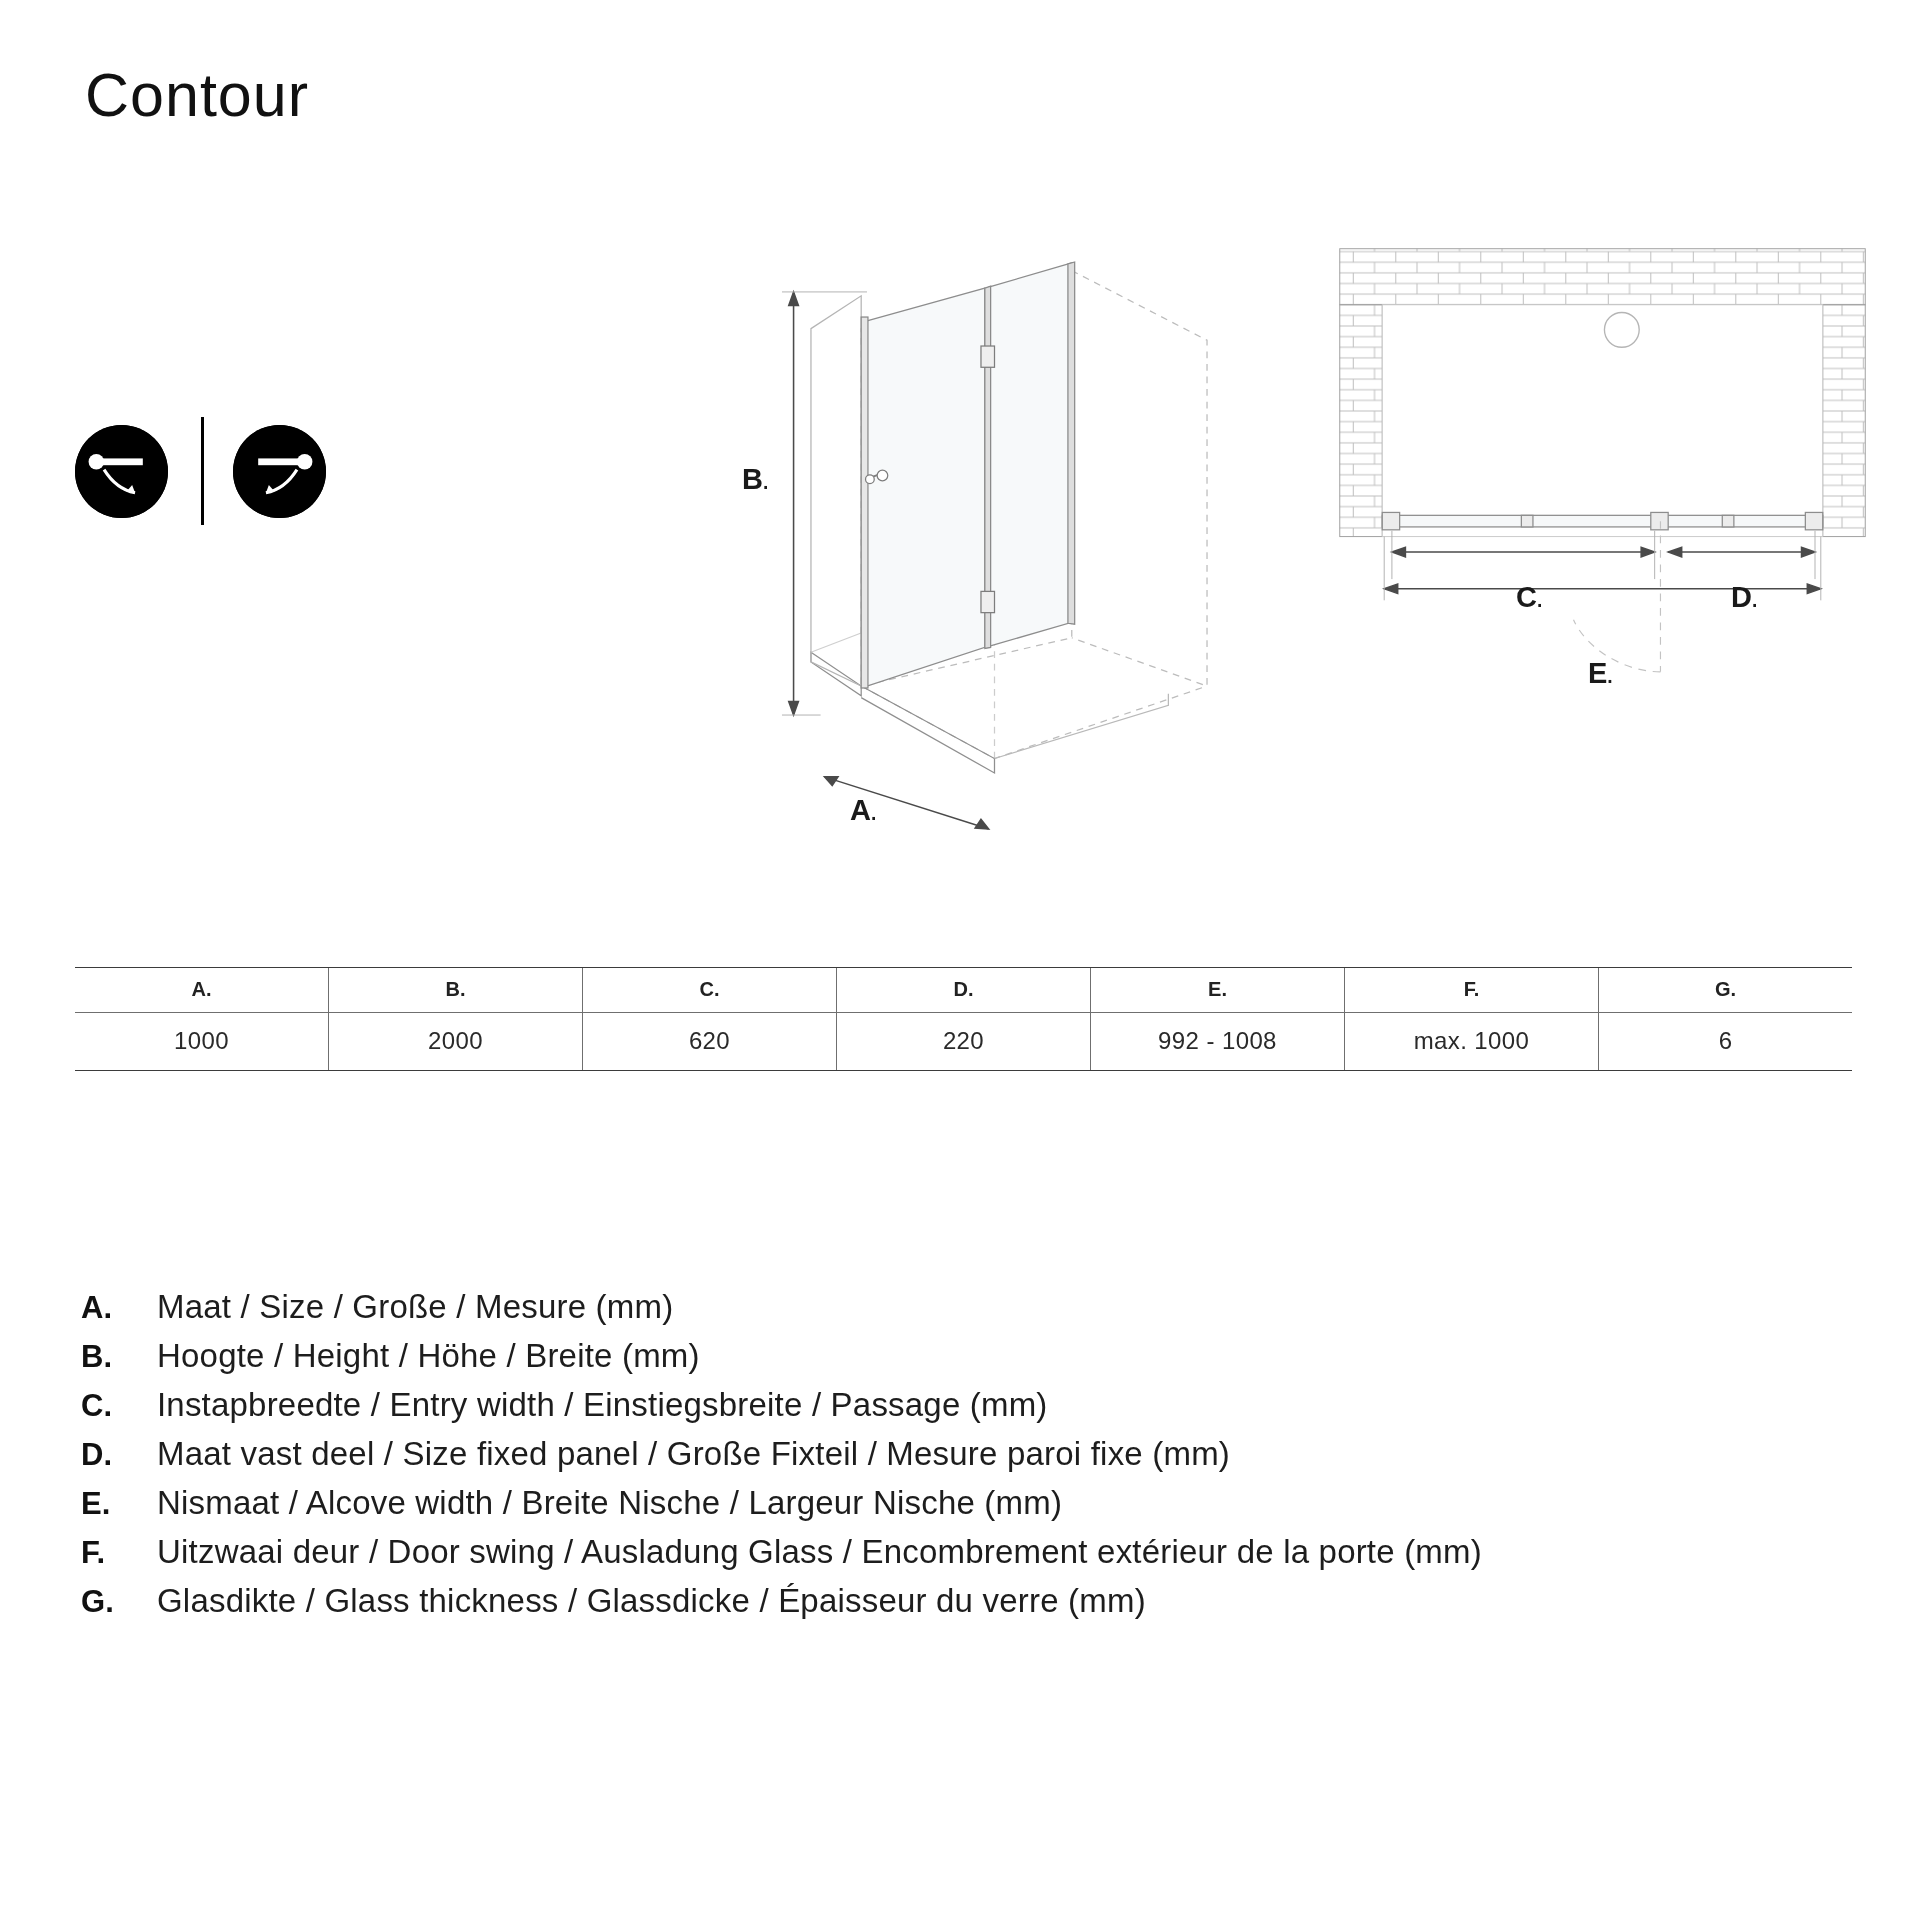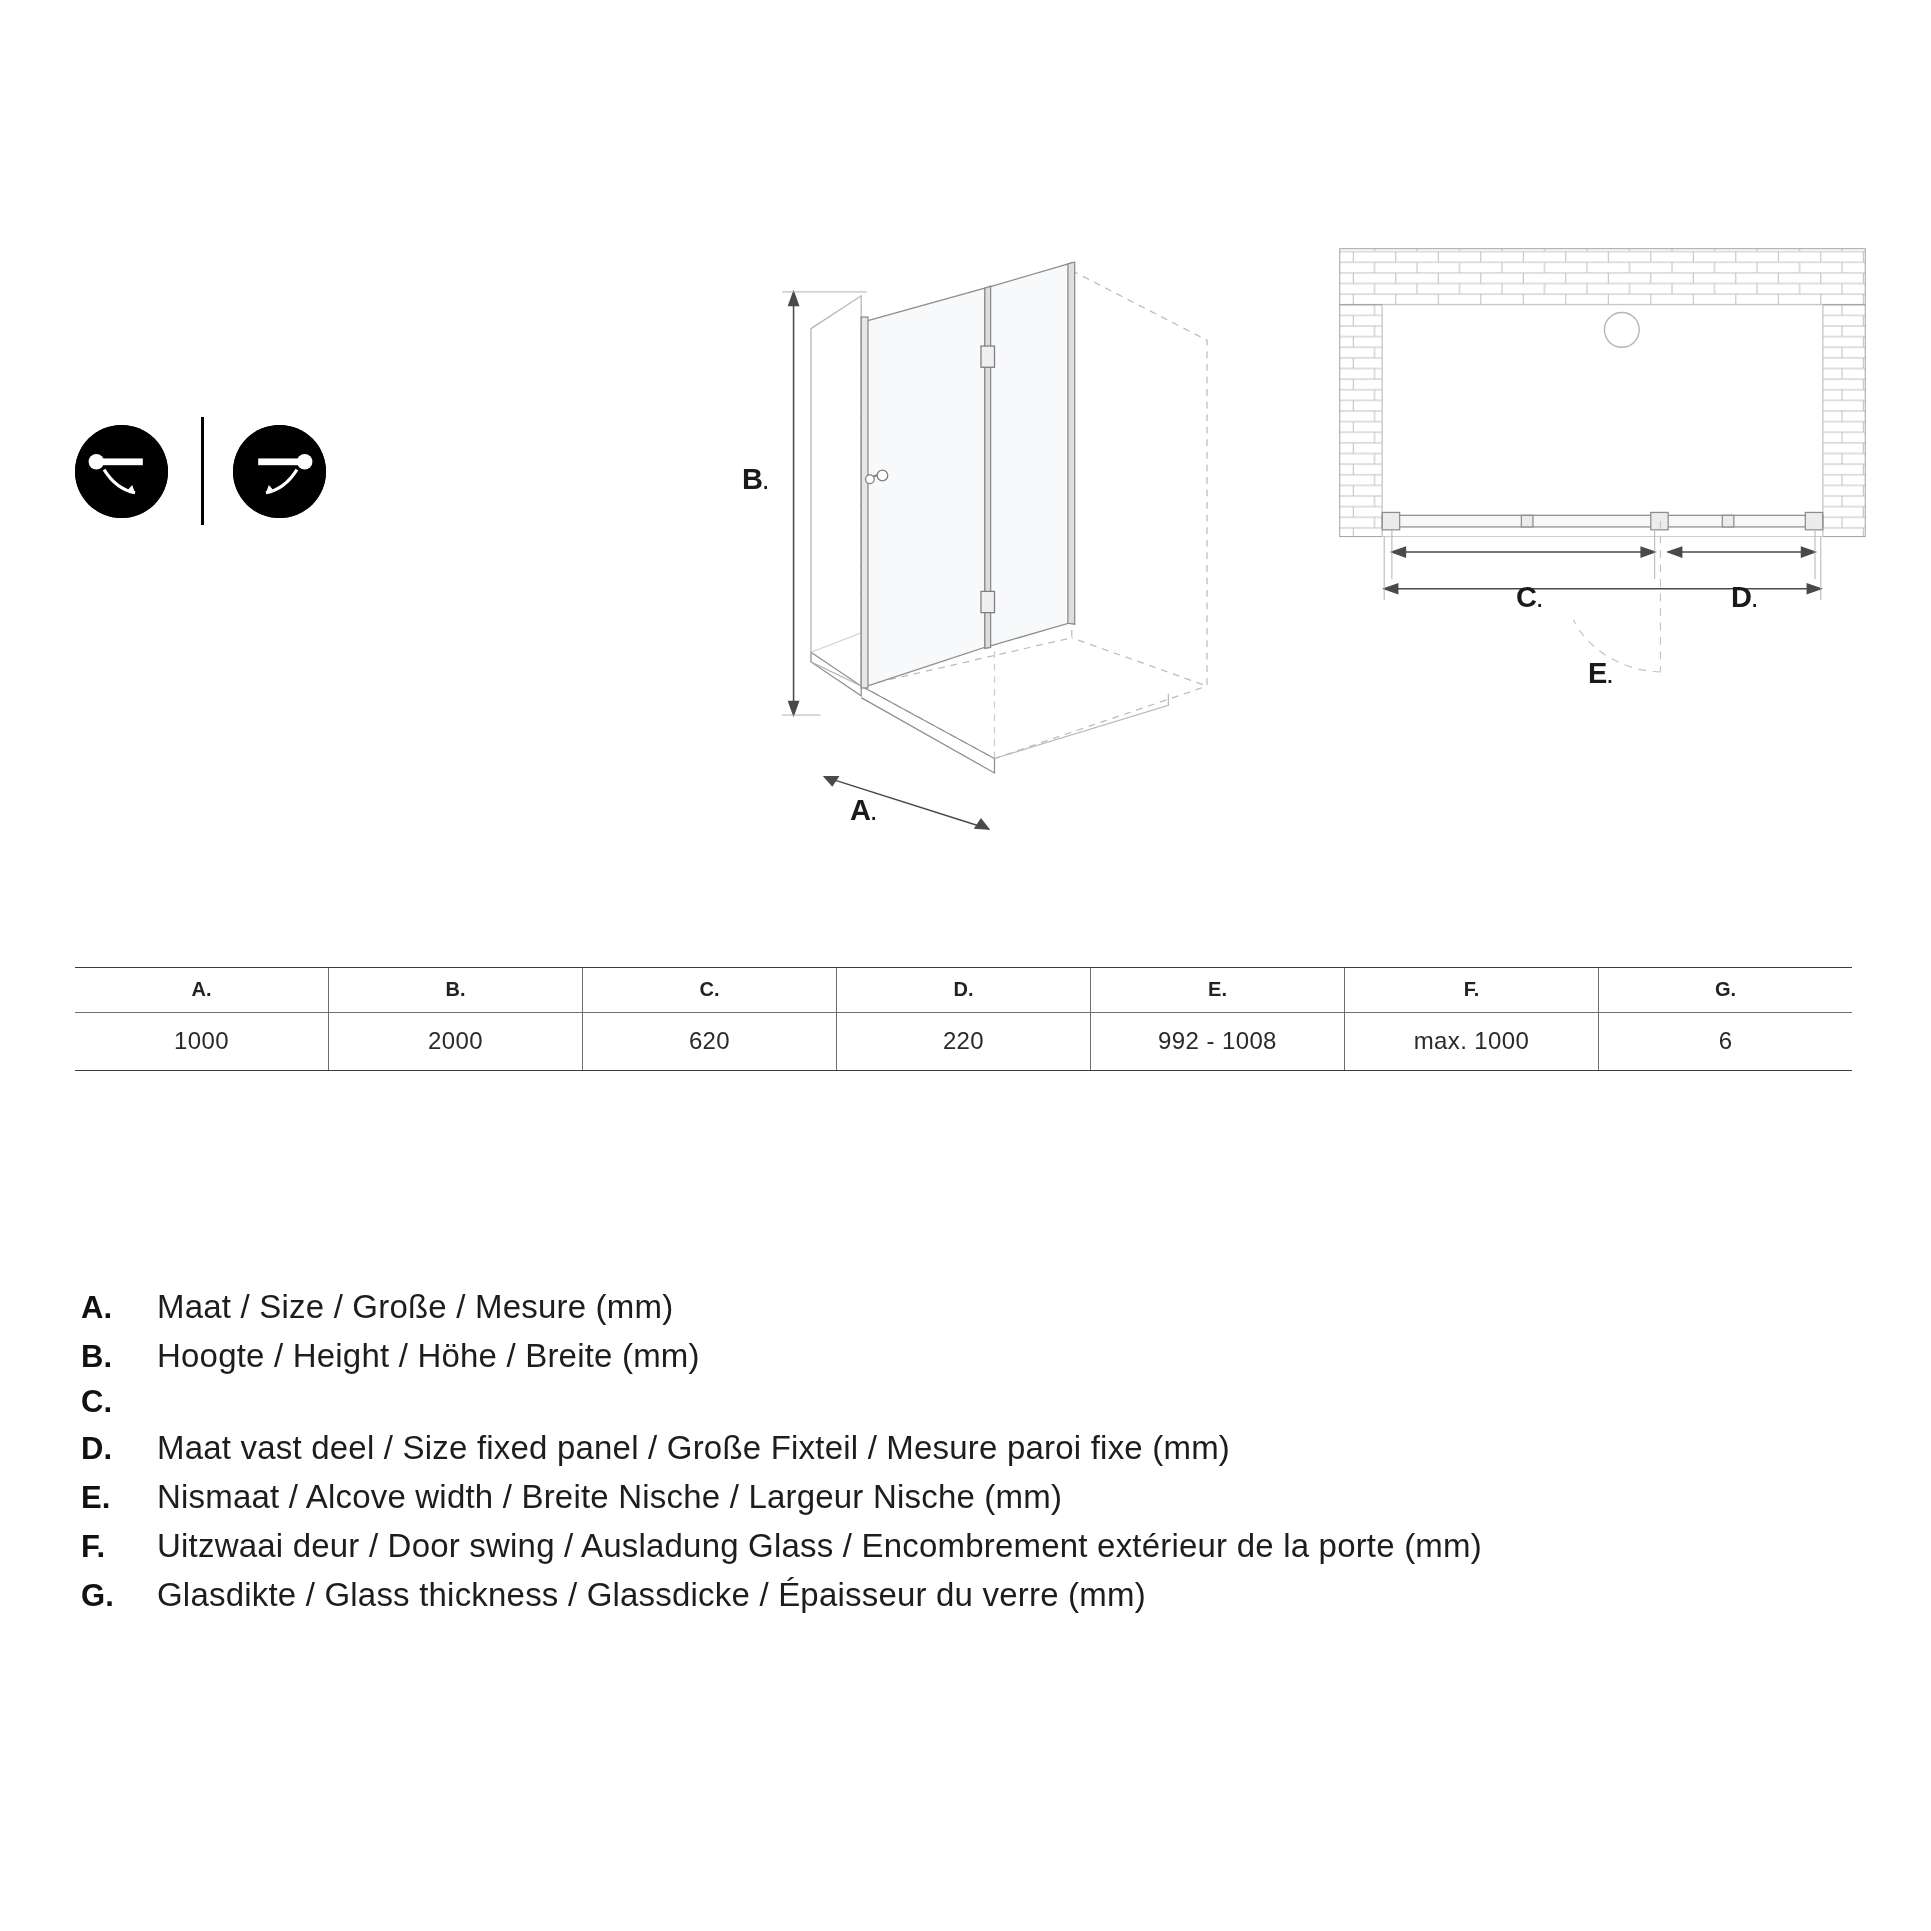--- a/index.html
+++ b/index.html
@@ -181,6 +181,7 @@
 
 <div class="page">
 
+  <div class="title">Contour</div>
 
   <div class="swing-wrap">
     <div class="swing-badge left">

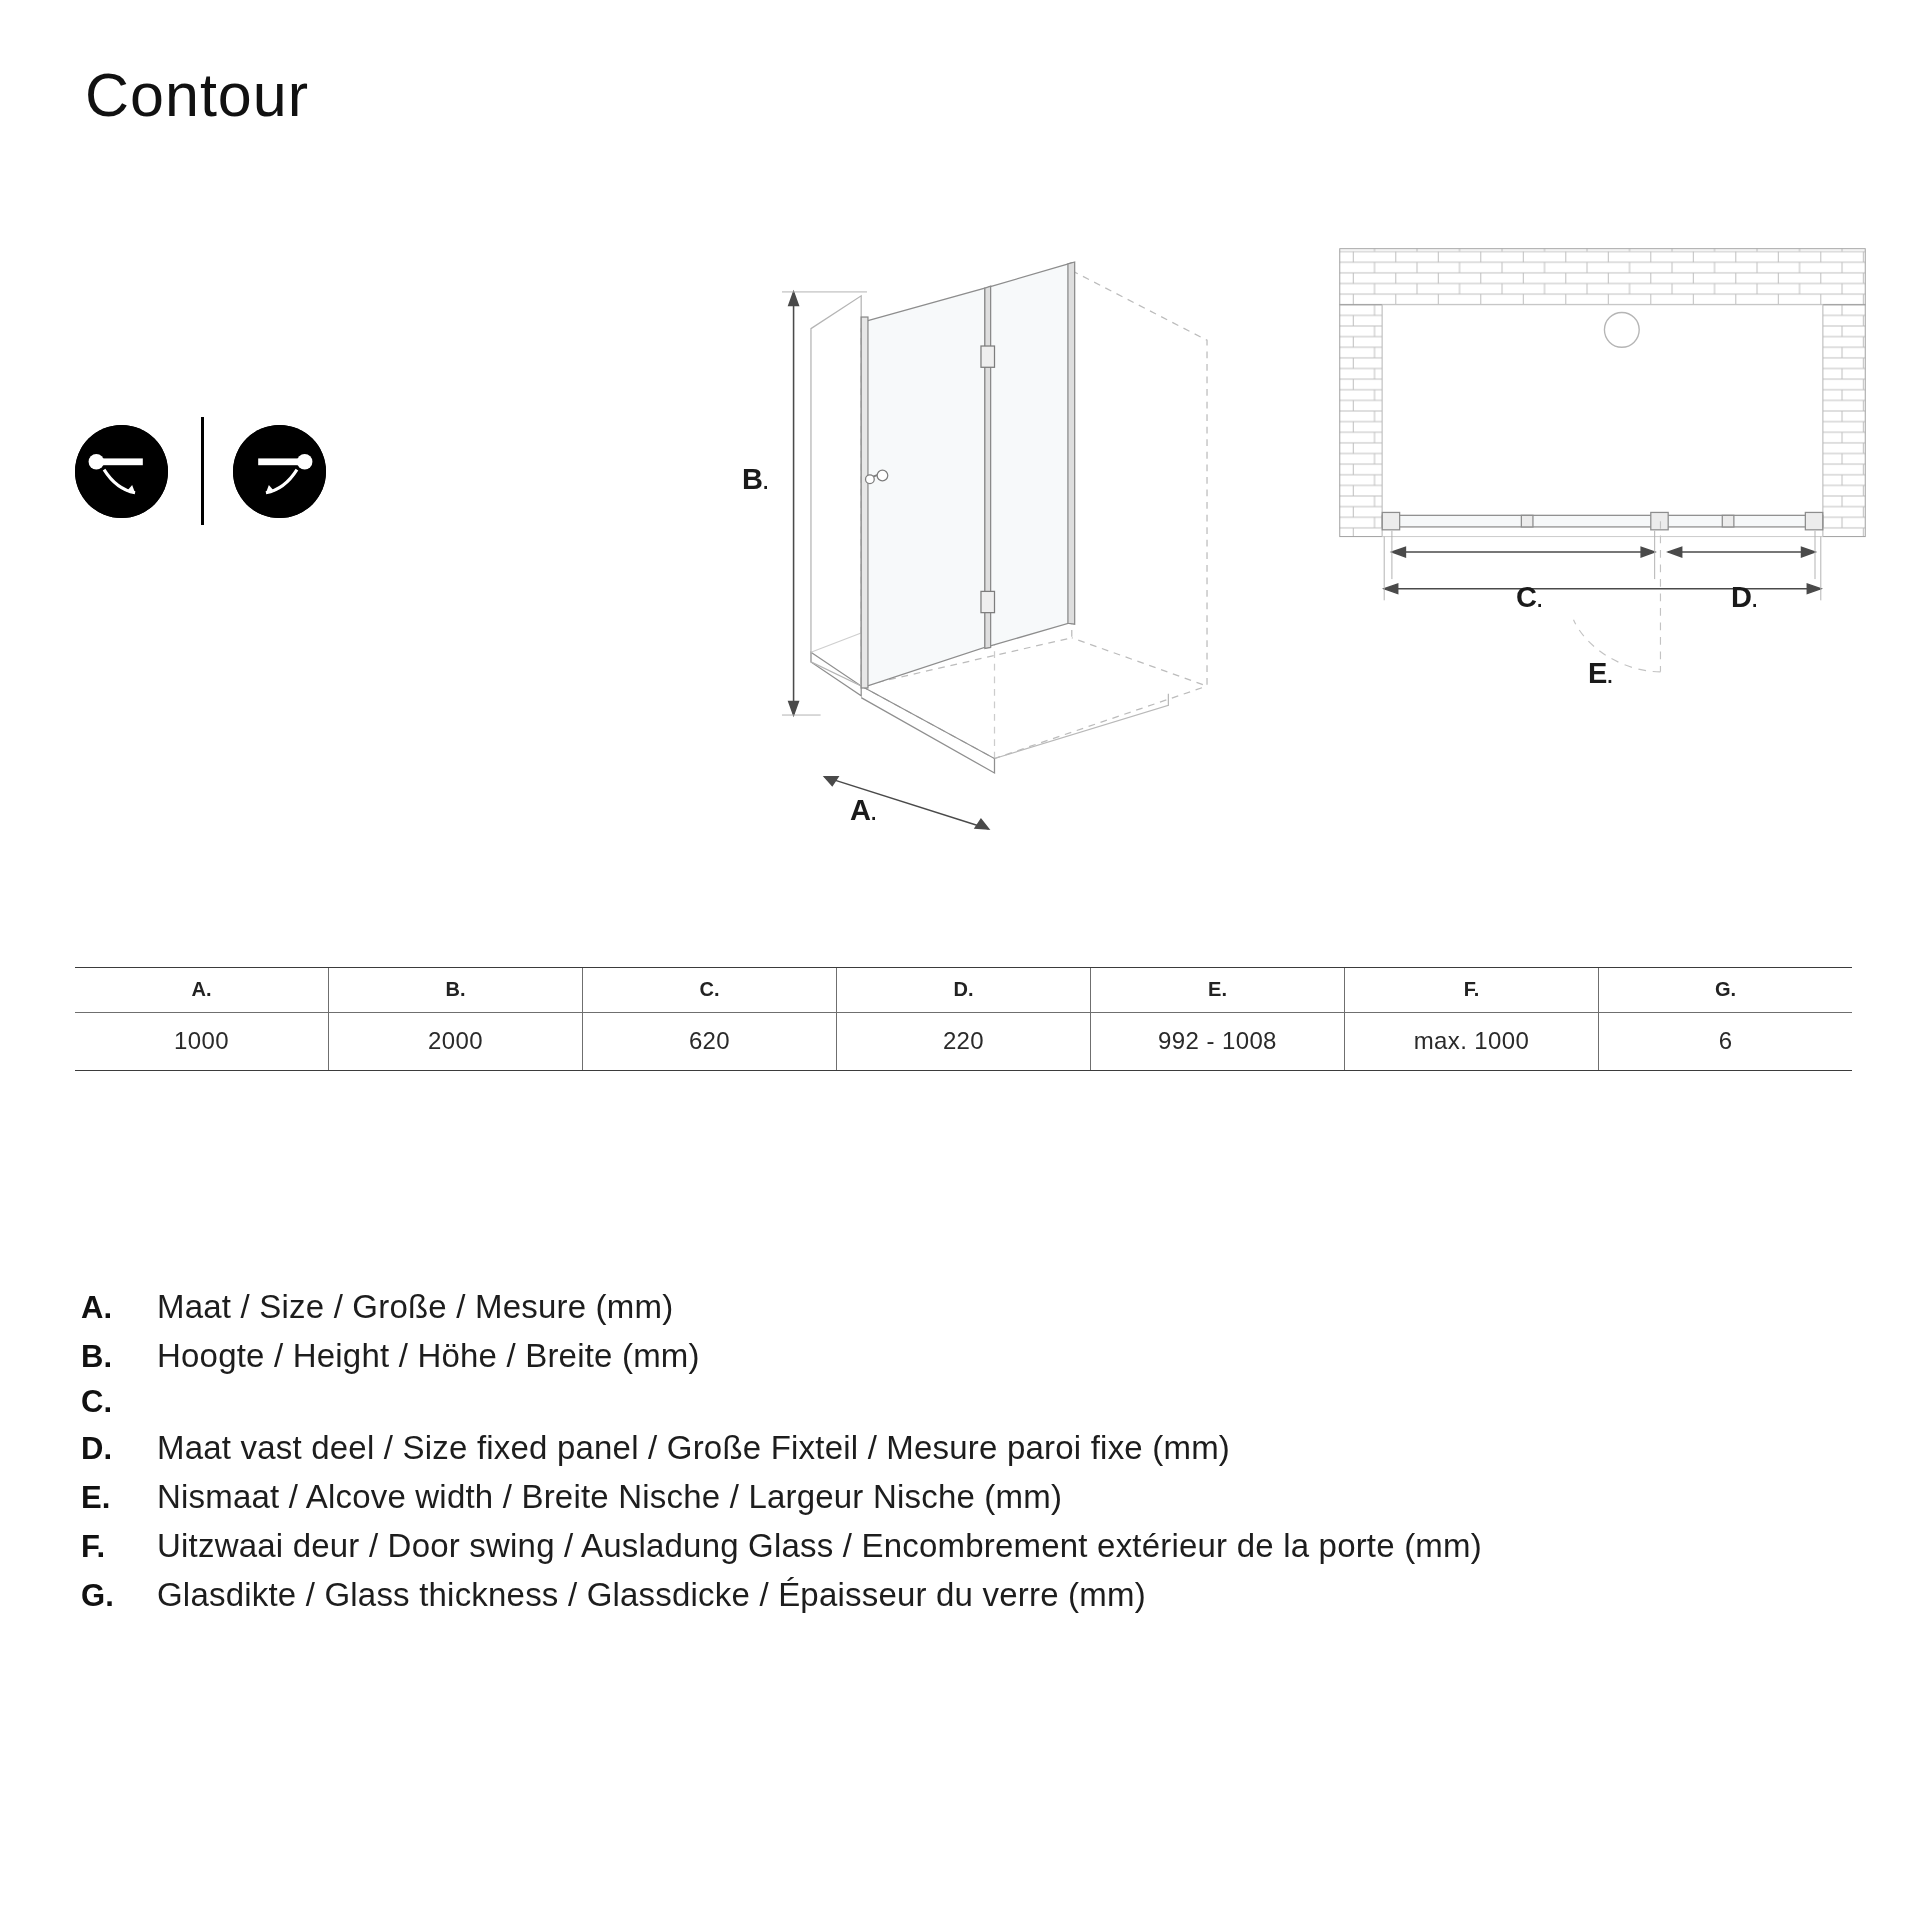--- a/index.html
+++ b/index.html
@@ -349,6 +349,7 @@
     </div>
     <div class="legend-row">
       <div class="legend-key"><span>C</span><span class="k-dot">.</span></div>
+      <div class="legend-text">Instapbreedte / Entry width / Einstiegsbreite / Passage (mm)</div>
     </div>
     <div class="legend-row">
       <div class="legend-key"><span>D</span><span class="k-dot">.</span></div>

